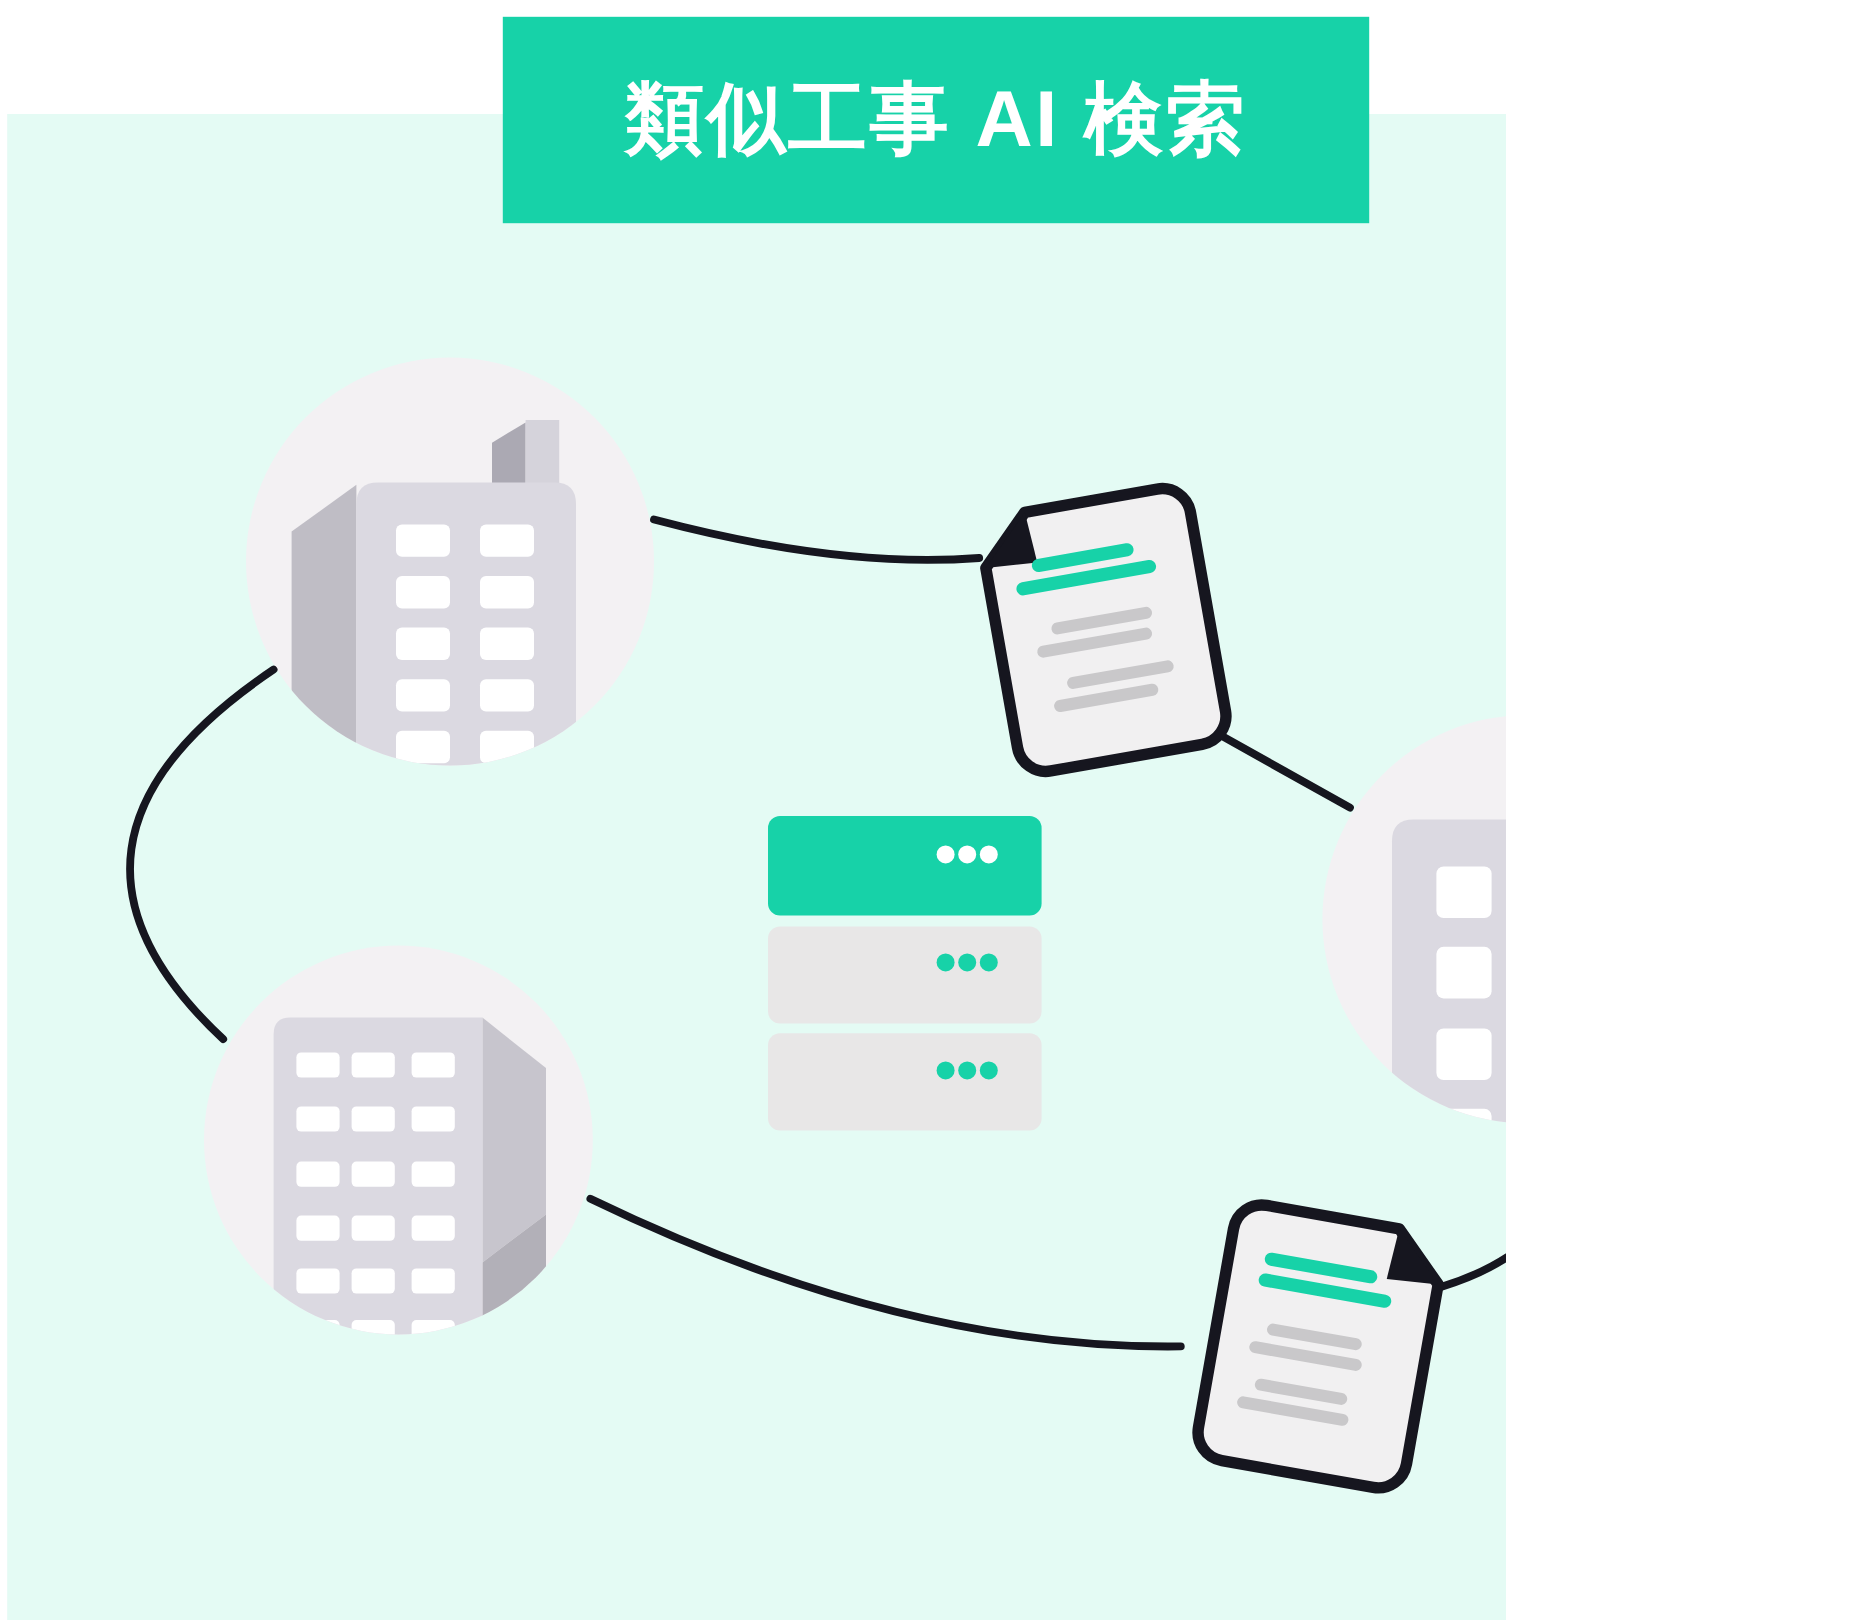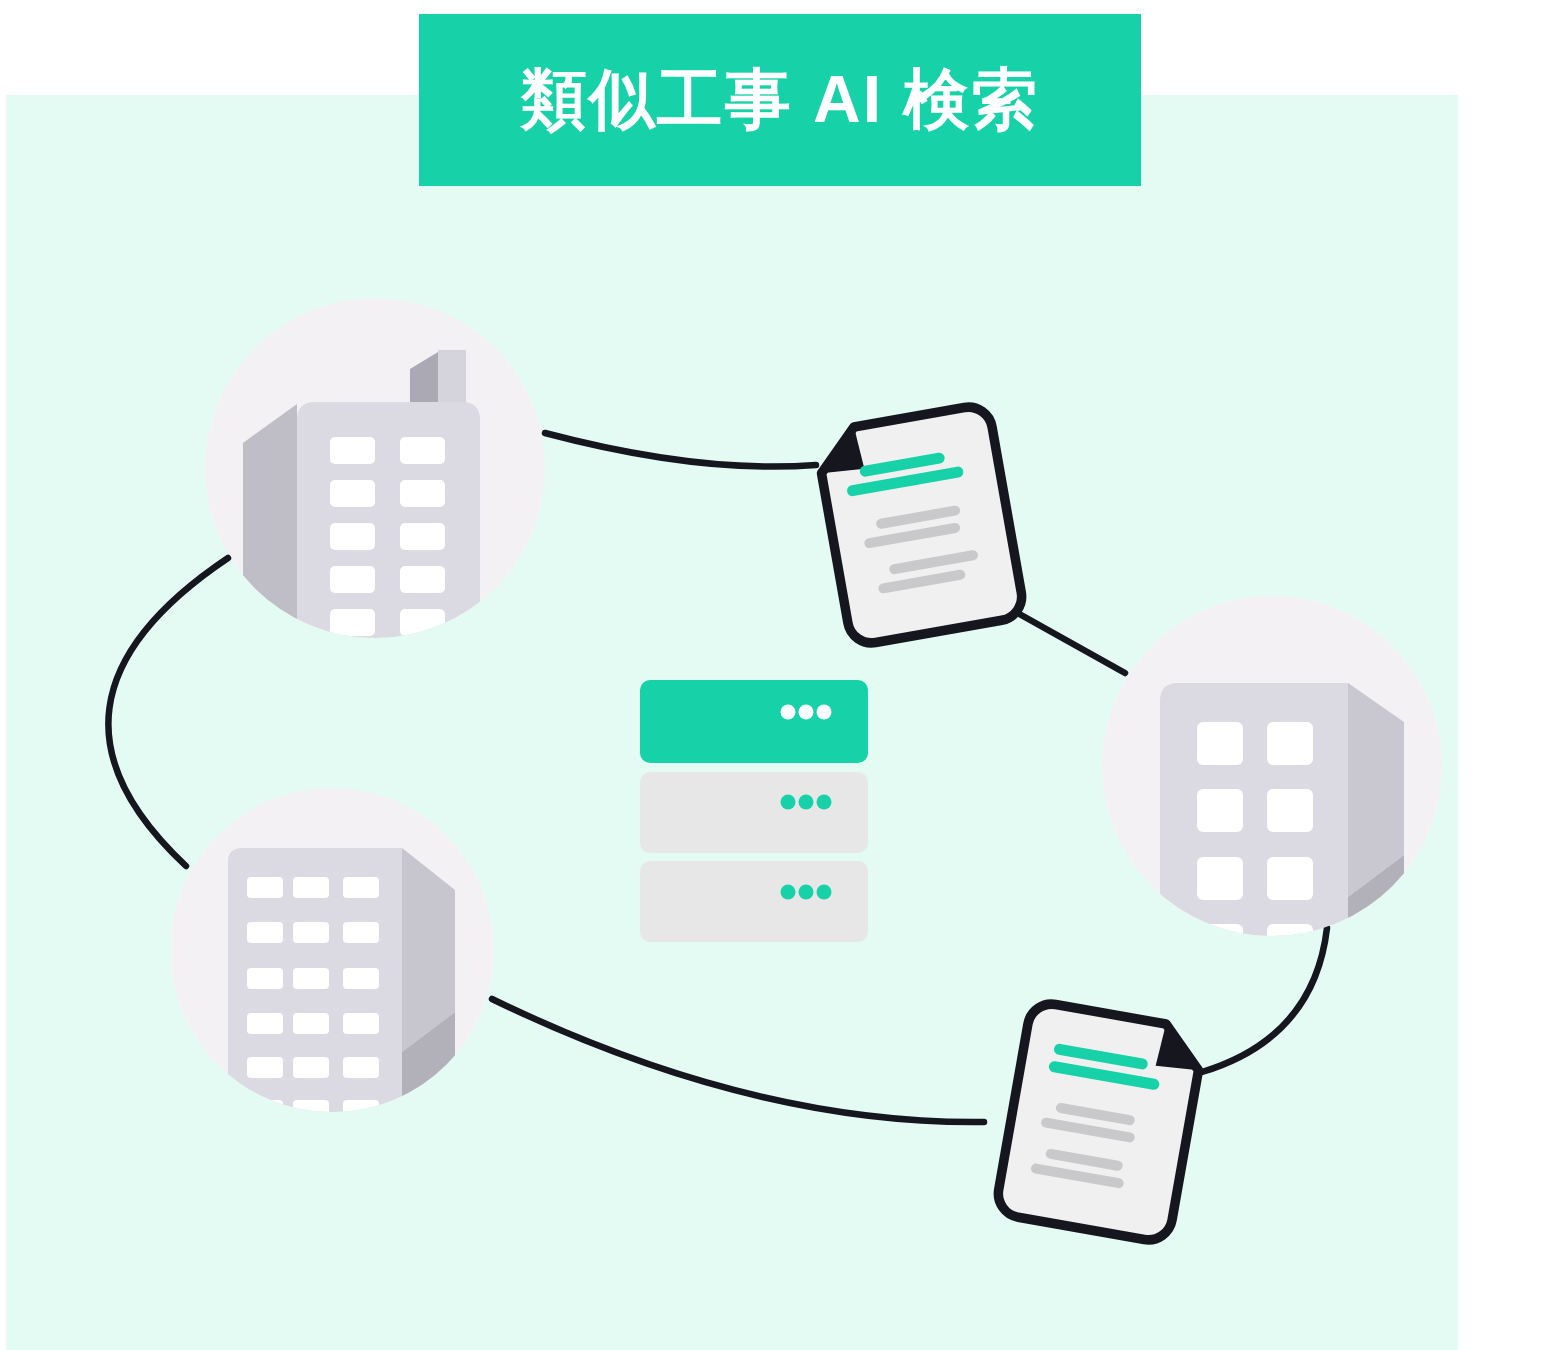--- a/index.html
+++ b/index.html
@@ -10,7 +10,7 @@
   }
   .stage {
     position: relative;
-    width: 1458px;
+    width: 1255px;
     height: 1350px;
     overflow: hidden;
     background: var(--page-white, #ffffff);

